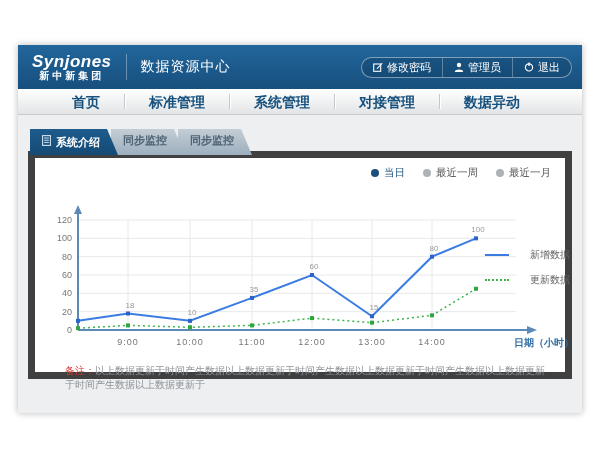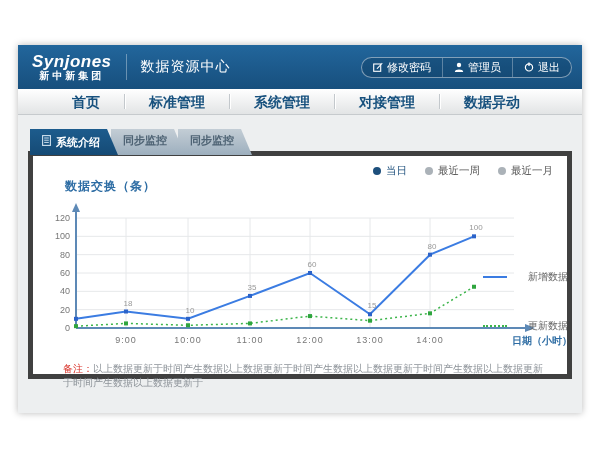--- a/index.html
+++ b/index.html
@@ -46,7 +46,7 @@
   .tab.inactive.t2 { z-index:2; }
   .tab.inactive.t3 { z-index:1; }
 
-  .panel { background:#fff; border:5px solid #404040; height:228px; position:relative; }
+  .panel { background:#fff; border:7px solid #404040; height:228px; position:relative; }
 
   .range-radios { position:absolute; top:8px; right:14px; display:flex; gap:18px; }
   .radio-item { display:flex; align-items:center; gap:5px; font-size:10.5px; color:#555; cursor:pointer; }

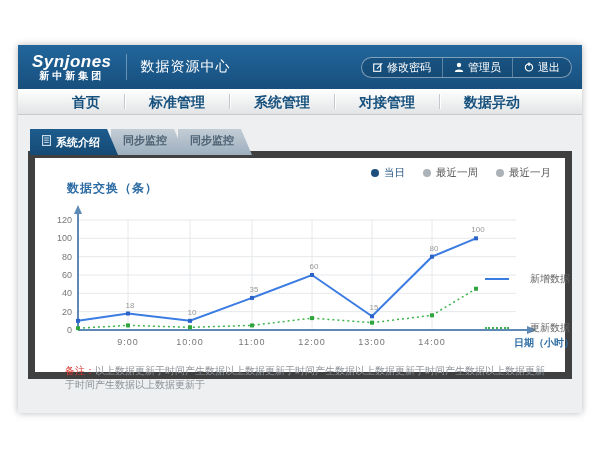--- a/index.html
+++ b/index.html
@@ -161,7 +161,6 @@
         </div>
       </div>
 
-      <div class="chart-title">数据交换（条）</div>
 
       <div class="chart-container">
         <div id="chart-mount"><svg width="540" height="158" viewBox="0 0 540 158">

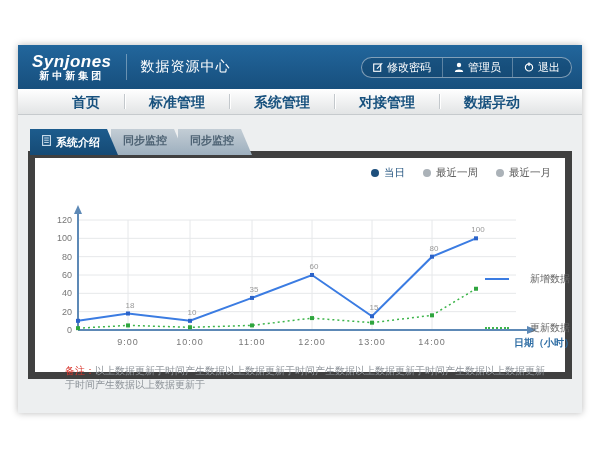--- a/index.html
+++ b/index.html
@@ -60,7 +60,7 @@
   .chart-container { position:absolute; left:1px; top:40px; width:540px; height:158px; }
   .chart-legend { position:absolute; right:6px; top:50px; display:flex;
     flex-direction:column; gap:11px; }
-  .legend-item { display:flex; align-items:center; gap:21px; font-size:10px; color:#666;margin-top:24px; }
+  .legend-item { display:flex; align-items:center; gap:21px; font-size:10px; color:#666; }
   .legend-swatch { width:24px; height:0; }
   .legend-swatch.solid  { border-top:2px solid #3b7ce2; }
   .legend-swatch.dotted { border-top:2px dotted #3db54b; }

